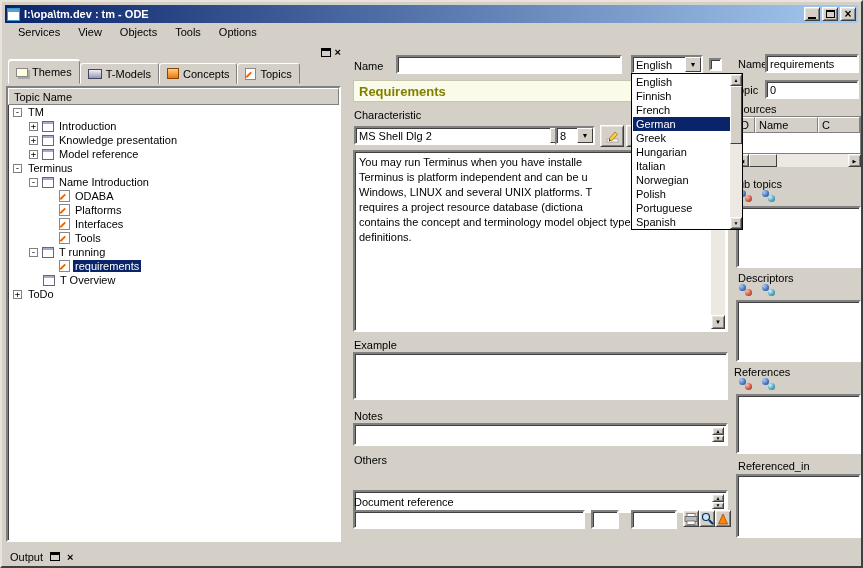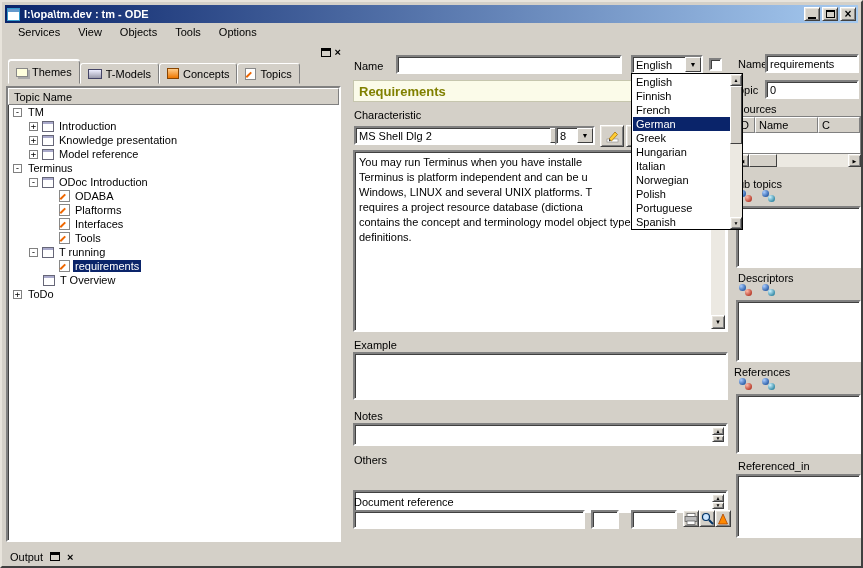--- a/index.html
+++ b/index.html
@@ -227,7 +227,7 @@
           <div class="tree-row" style="padding-left: 20px;">
             <span class="expander">-</span>
             <span class="treeicon theme-icon"></span>
-            <span class="tree-label">ODoc Introduction</span>
+            <span class="tree-label">Name Introduction</span>
           </div>
           <div class="tree-row" style="padding-left: 36px;">
             <span class="expander-space"></span>

